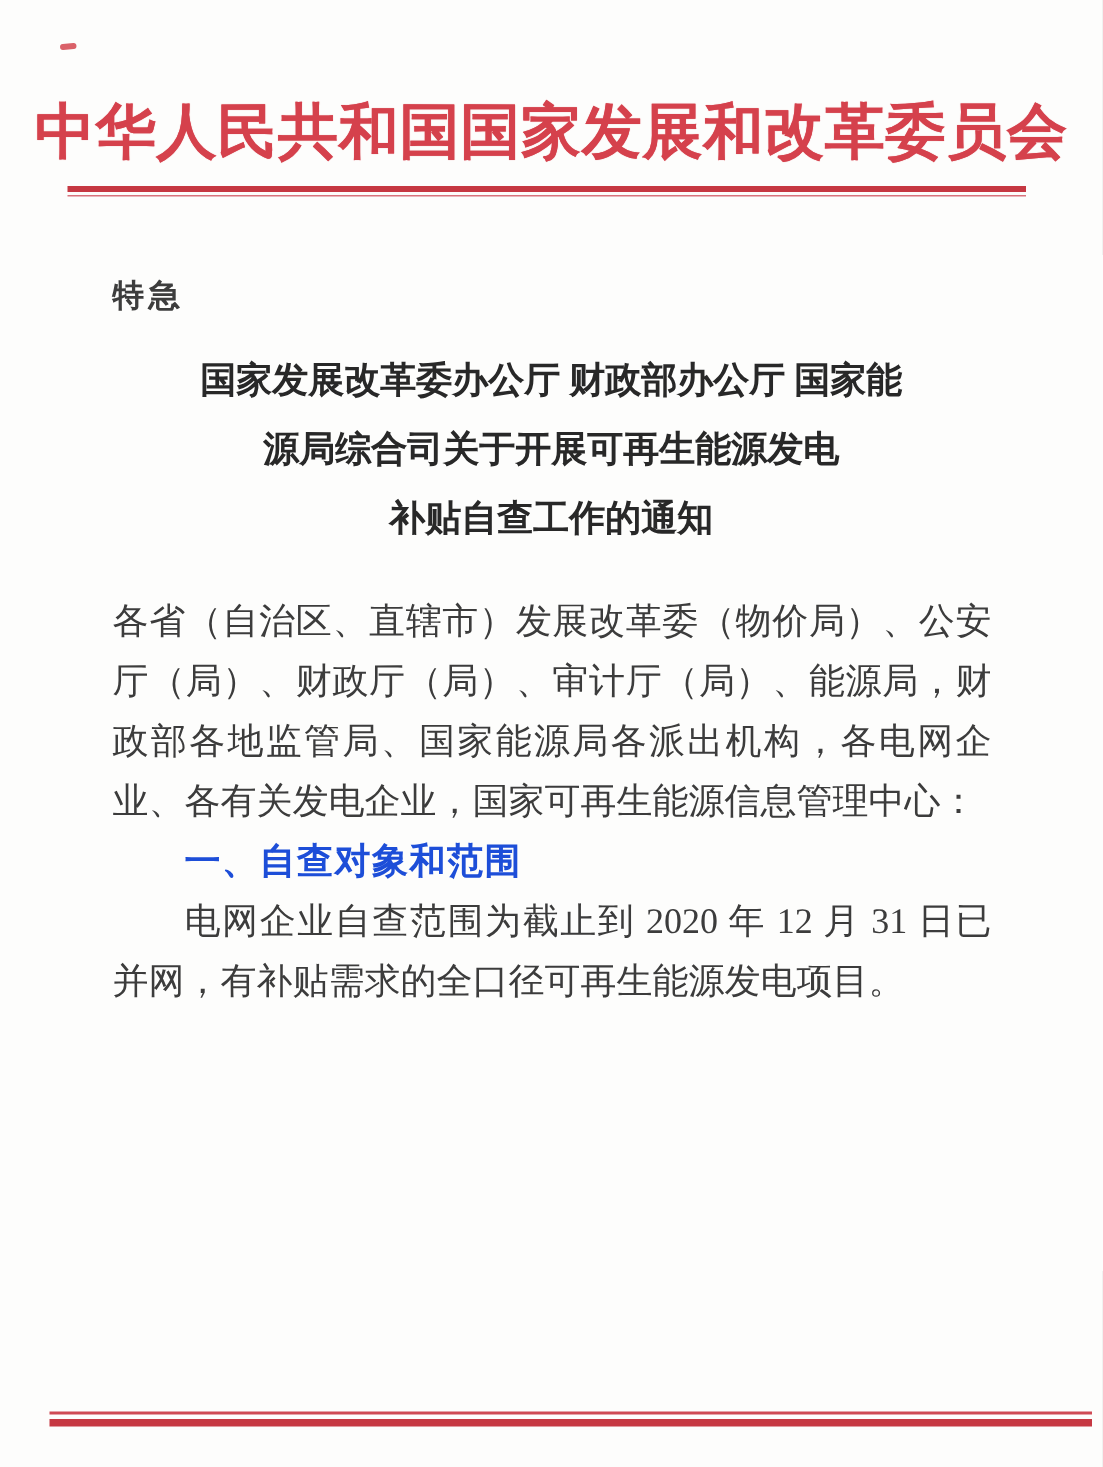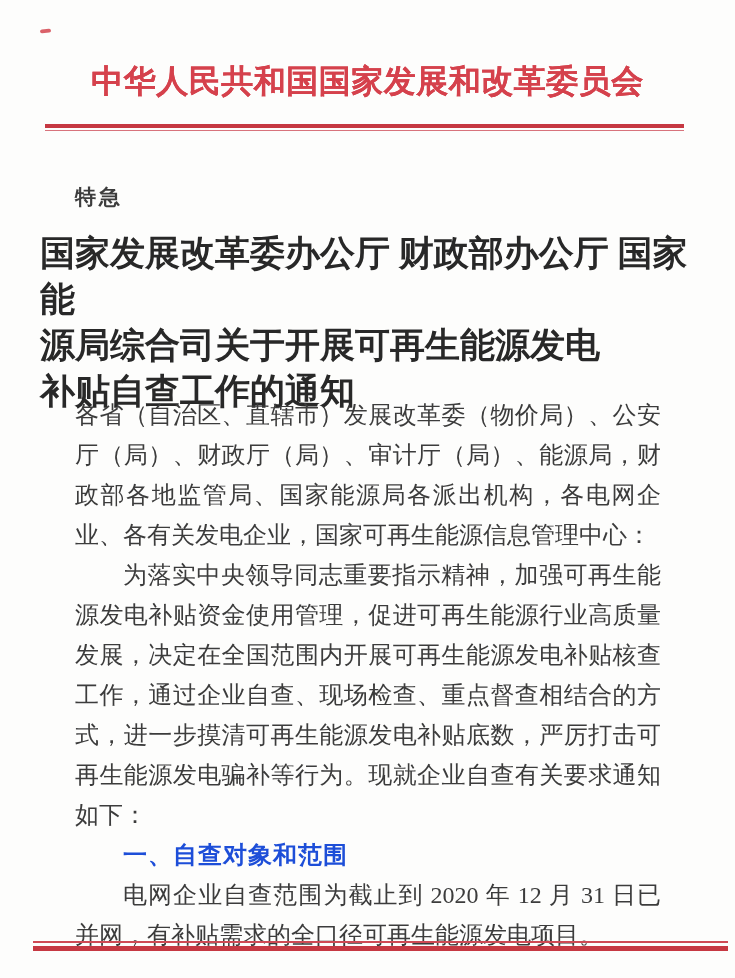--- a/index.html
+++ b/index.html
@@ -26,7 +26,7 @@
     position: absolute;
     top: 60px; left: 0; right: 0;
     text-align: center;
-    font-size: 32px;
+    font-size: 40px;
     font-weight: bold;
     letter-spacing: 0.5px;
     color: #d5414c;

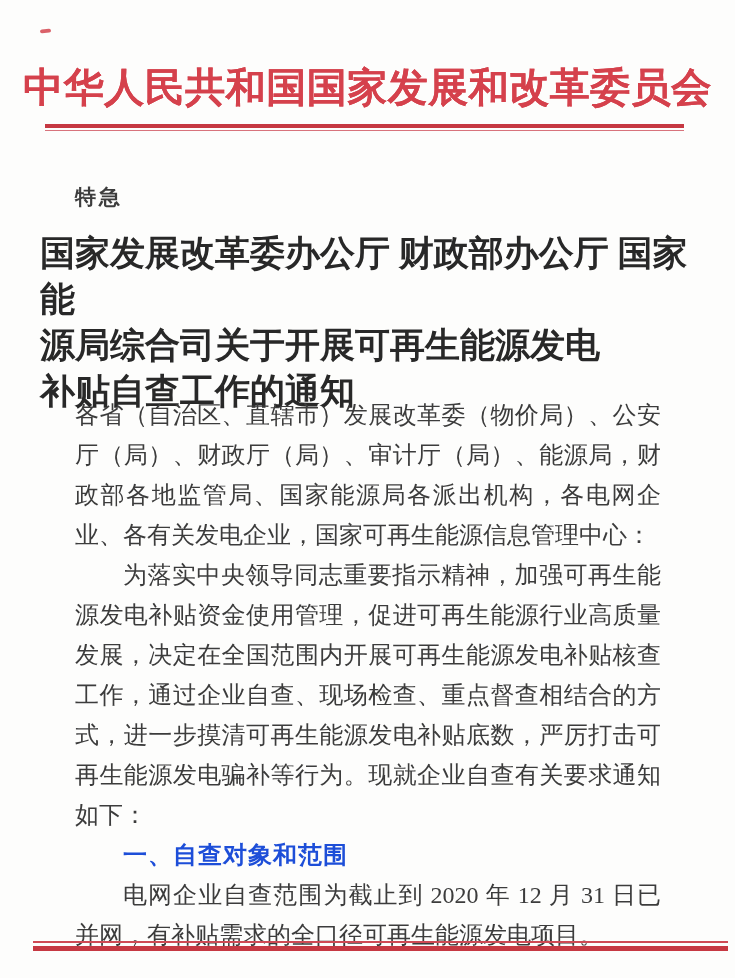--- a/index.html
+++ b/index.html
@@ -51,8 +51,8 @@
   .doc-title {
     position: absolute;
     top: 231px; left: 40px; right: 40px;
-    text-align: left;
-    font-size: 35px;
+    text-align: center;
+    font-size: 24px;
     font-weight: bold;
     line-height: 46px;
     color: #282828;

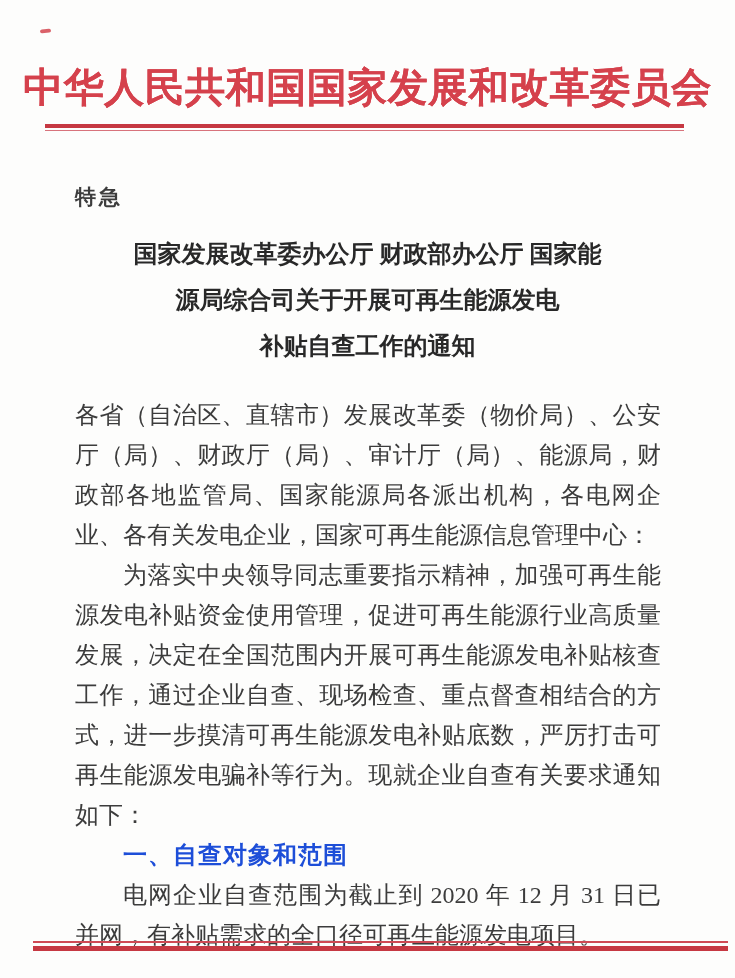--- a/index.html
+++ b/index.html
@@ -103,7 +103,6 @@
 
   <div class="doc-body">
     <p>各省（自治区、直辖市）发展改革委（物价局）、公安厅（局）、财政厅（局）、审计厅（局）、能源局，财政部各地监管局、国家能源局各派出机构，各电网企业、各有关发电企业，国家可再生能源信息管理中心：</p>
-    <p class="indent">为落实中央领导同志重要指示精神，加强可再生能源发电补贴资金使用管理，促进可再生能源行业高质量发展，决定在全国范围内开展可再生能源发电补贴核查工作，通过企业自查、现场检查、重点督查相结合的方式，进一步摸清可再生能源发电补贴底数，严厉打击可再生能源发电骗补等行为。现就企业自查有关要求通知如下：</p>
     <p class="indent section-heading">一、自查对象和范围</p>
     <p class="indent">电网企业自查范围为截止到 2020 年 12 月 31 日已并网，有补贴需求的全口径可再生能源发电项目。</p>
   </div>

